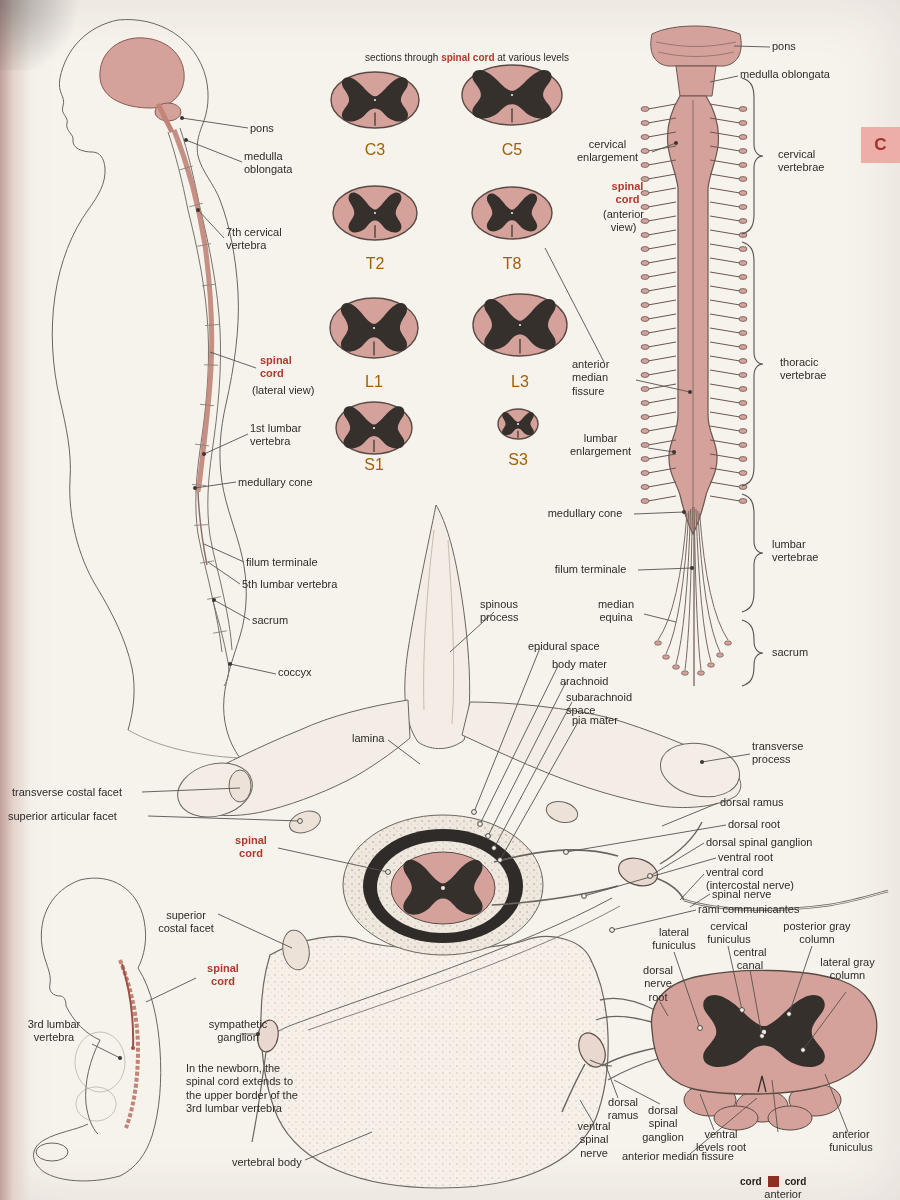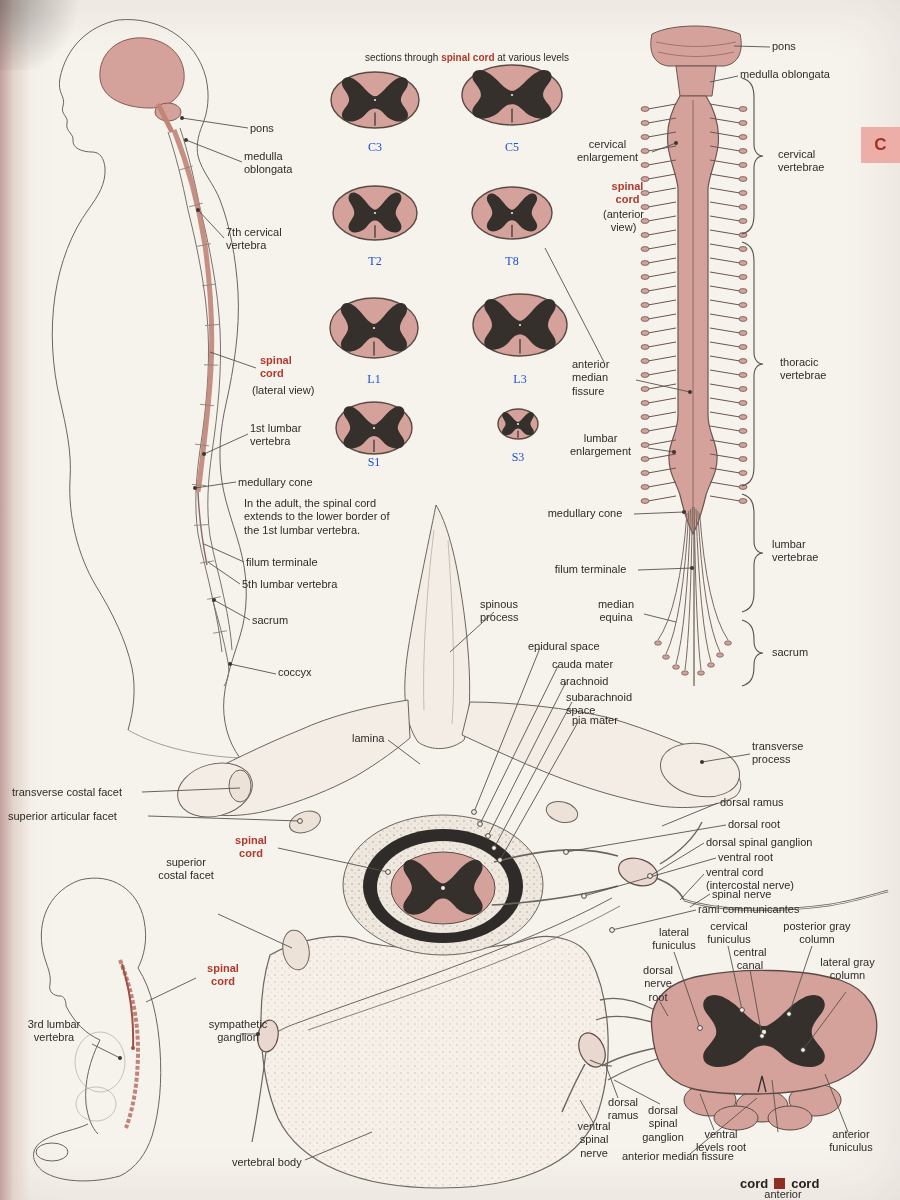--- a/index.html
+++ b/index.html
@@ -14,7 +14,7 @@
   .r{text-align:center;}
   .c{text-align:center;}
   .red{color:#b03a2e;font-weight:bold;}
-  .lvl{font-size:12px;color:#1d4ed8;font-family:Liberation Serif, serif;}
+  .lvl{font-size:16px;color:#a16207;}
   .hdr{position:absolute;left:324px;top:30px;width:286px;text-align:center;font-size:10px;color:#2e2b29;margin-top:22px;}
   .tab{position:absolute;left:861px;top:127px;width:39px;height:36px;background:#eeaea8;
        color:#a03229;font-weight:bold;font-size:17px;display:flex;align-items:center;justify-content:center;}

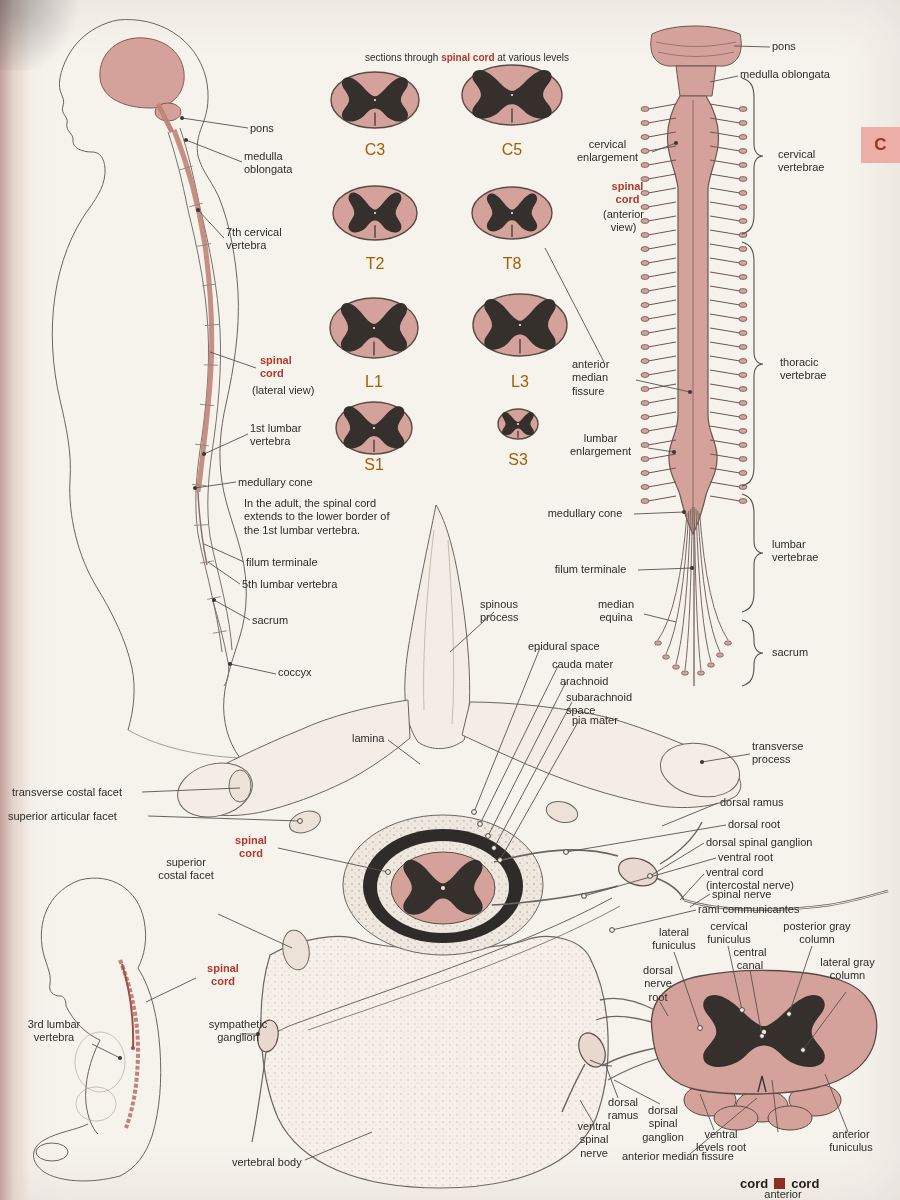--- a/index.html
+++ b/index.html
@@ -447,7 +447,6 @@
   <div class="lab" style="left:252px;top:384px;width:90px">(lateral view)</div>
   <div class="lab" style="left:250px;top:422px;width:78px">1st lumbar vertebra</div>
   <div class="lab" style="left:238px;top:476px;width:110px">medullary cone</div>
-  <div class="lab" style="left:244px;top:497px;width:160px">In the adult, the spinal cord extends to the lower border of the 1st lumbar vertebra.</div>
   <div class="lab" style="left:246px;top:556px;width:110px">filum terminale</div>
   <div class="lab" style="left:242px;top:578px;width:140px">5th lumbar vertebra</div>
   <div class="lab" style="left:252px;top:614px">sacrum</div>

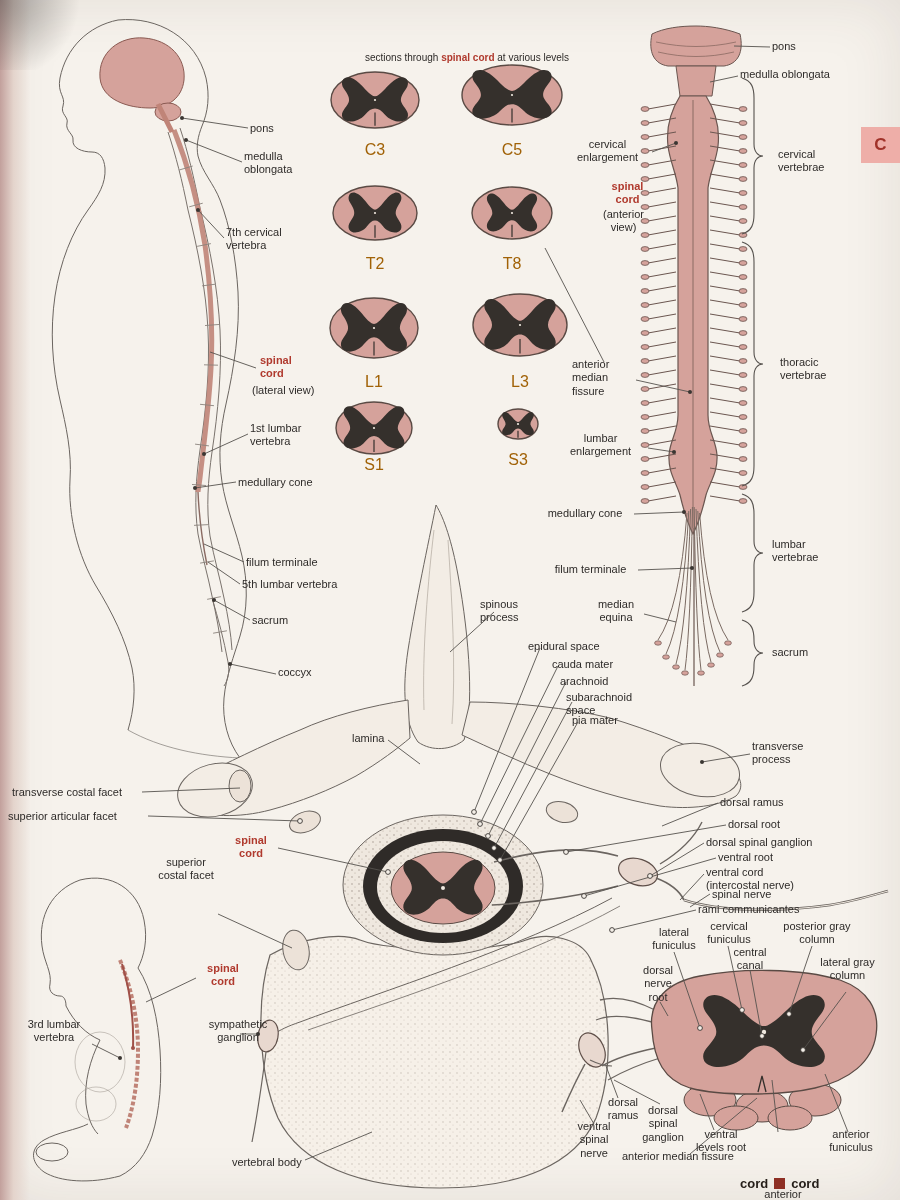--- a/index.html
+++ b/index.html
@@ -469,7 +469,7 @@
 
   <div class="lab" style="left:480px;top:598px;width:58px">spinous process</div>
   <div class="lab" style="left:528px;top:640px;width:100px">epidural space</div>
-  <div class="lab" style="left:552px;top:658px;width:80px">cauda mater</div>
+  <div class="lab" style="left:552px;top:658px;width:80px">body mater</div>
   <div class="lab" style="left:560px;top:675px;width:80px">arachnoid</div>
   <div class="lab" style="left:566px;top:691px;width:88px">subarachnoid space</div>
   <div class="lab" style="left:572px;top:714px;width:70px">pia mater</div>

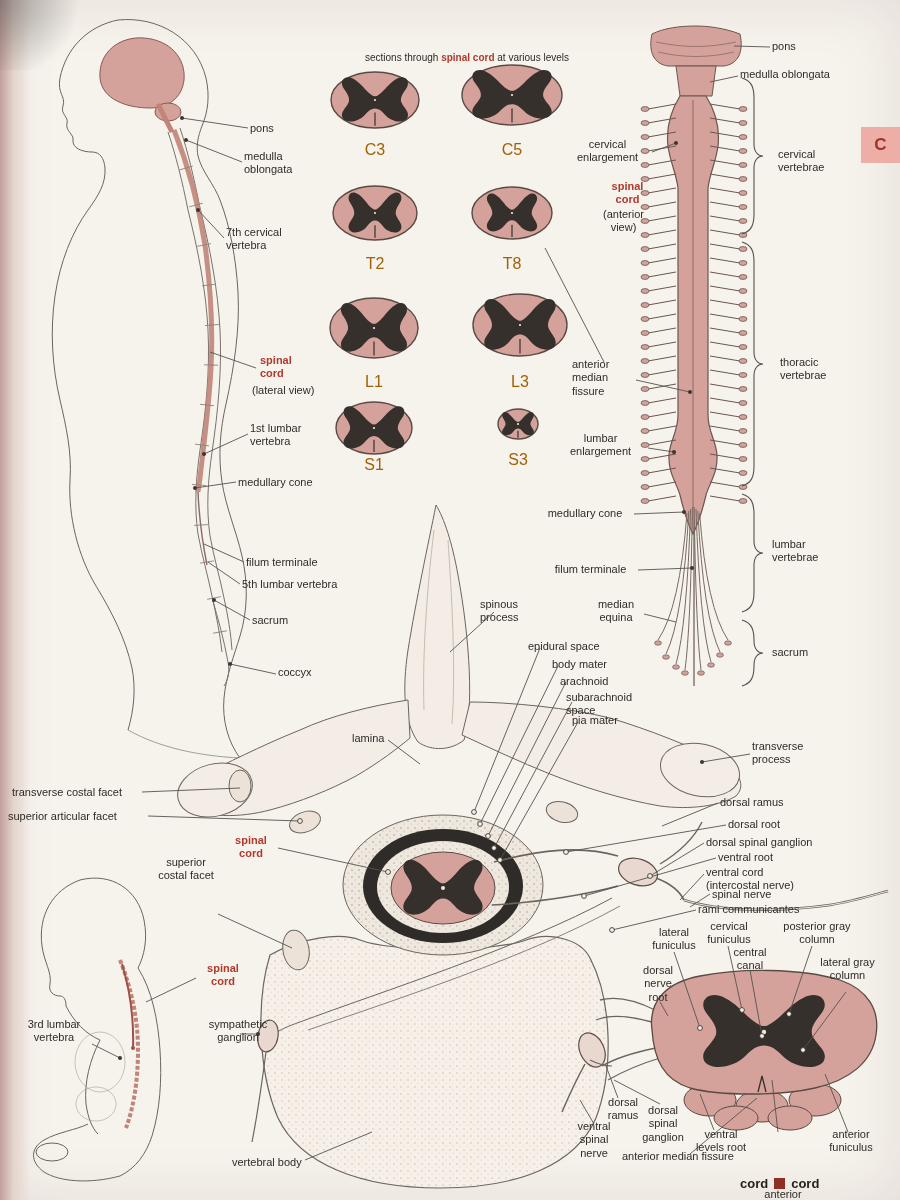--- a/index.html
+++ b/index.html
@@ -485,7 +485,7 @@
   <div class="lab" style="left:706px;top:866px;width:112px">ventral cord (intercostal nerve)</div>
   <div class="lab" style="left:712px;top:888px;width:75px">spinal nerve</div>
   <div class="lab" style="left:698px;top:903px;width:130px">rami communicantes</div>
-  <div class="lab r" style="left:158px;top:856px;width:56px">superior costal facet</div>
+  <div class="lab r" style="left:158px;top:909px;width:56px">superior costal facet</div>
   <div class="lab red r" style="left:198px;top:962px;width:50px">spinal cord</div>
   <div class="lab r" style="left:196px;top:1018px;width:84px">sympathetic ganglion</div>
   <div class="lab" style="left:232px;top:1156px;width:100px">vertebral body</div>

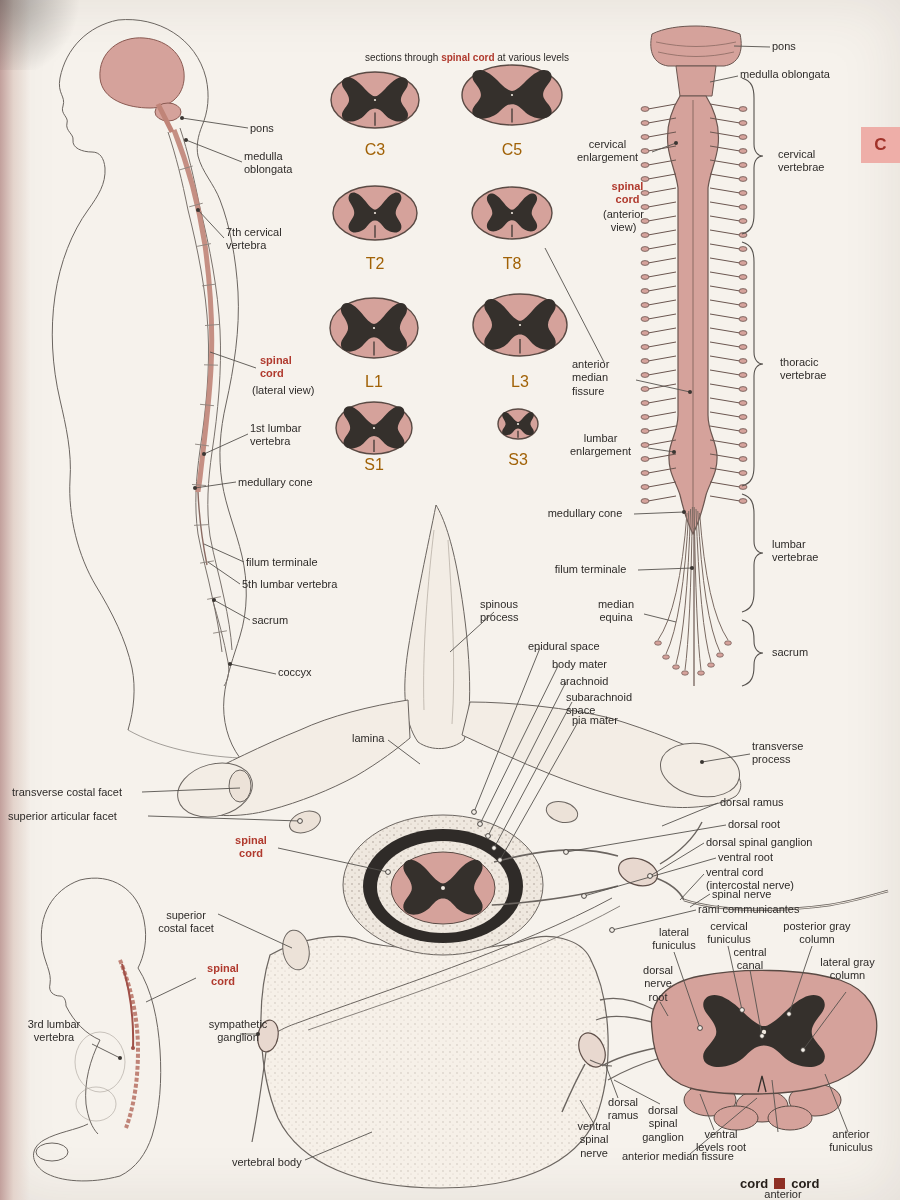--- a/index.html
+++ b/index.html
@@ -491,6 +491,7 @@
   <div class="lab" style="left:232px;top:1156px;width:100px">vertebral body</div>
 
   <div class="lab r" style="left:18px;top:1018px;width:72px">3rd lumbar vertebra</div>
+  <div class="lab" style="left:186px;top:1062px;width:124px">In the newborn, the spinal cord extends to the upper border of the 3rd lumbar vertebra</div>
 
   <div class="lab c" style="left:698px;top:920px;width:62px">cervical funiculus</div>
   <div class="lab c" style="left:724px;top:946px;width:52px">central canal</div>

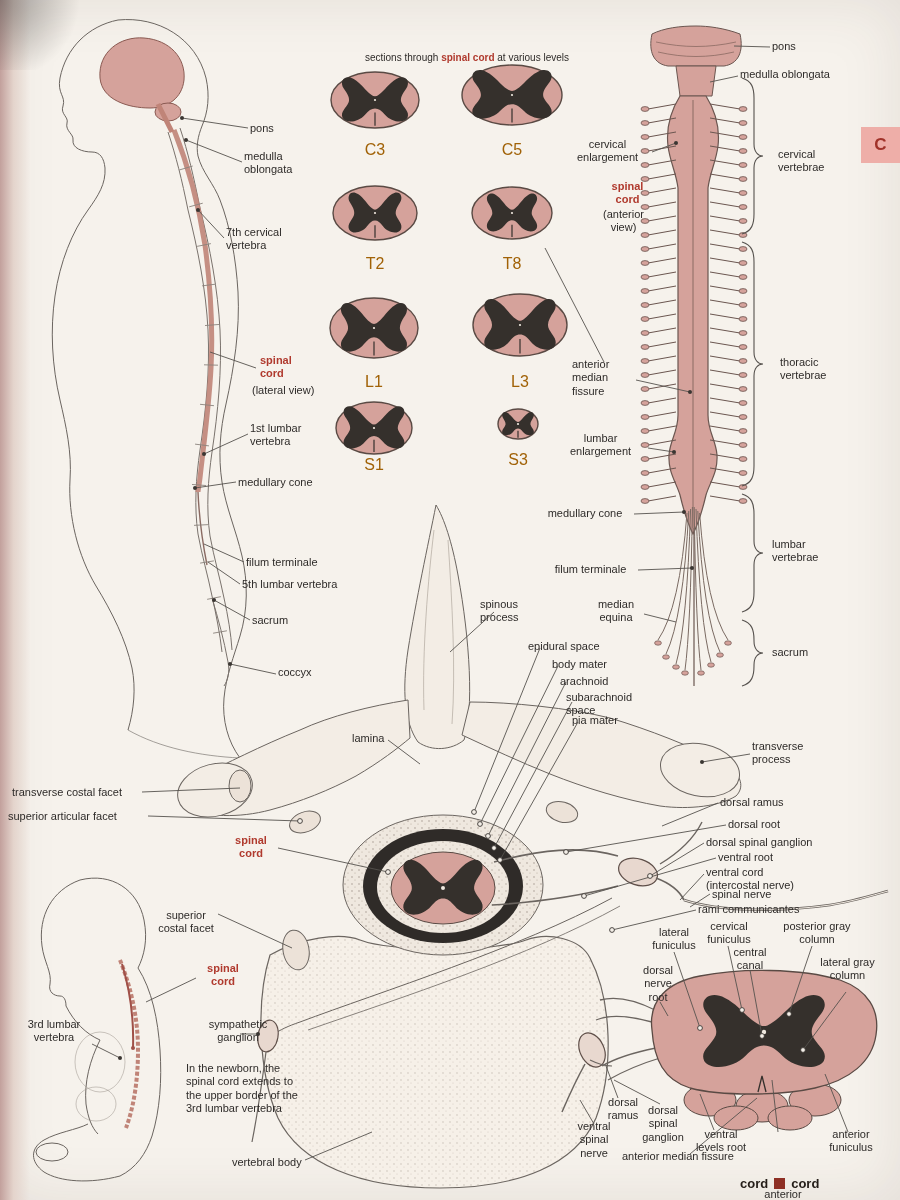--- a/index.html
+++ b/index.html
@@ -18,7 +18,7 @@
   .hdr{position:absolute;left:324px;top:30px;width:286px;text-align:center;font-size:10px;color:#2e2b29;margin-top:22px;}
   .tab{position:absolute;left:861px;top:127px;width:39px;height:36px;background:#eeaea8;
        color:#a03229;font-weight:bold;font-size:17px;display:flex;align-items:center;justify-content:center;}
-  .footer{position:absolute;left:740px;top:1176px;font-weight:bold;font-size:13px;color:#241d18;
+  .footer{position:absolute;left:740px;top:1176px;font-weight:bold;font-size:10px;color:#241d18;
        display:flex;align-items:center;gap:6px;}
   .sq{width:11px;height:11px;background:#8e2f24;display:inline-block;}
 </style>

